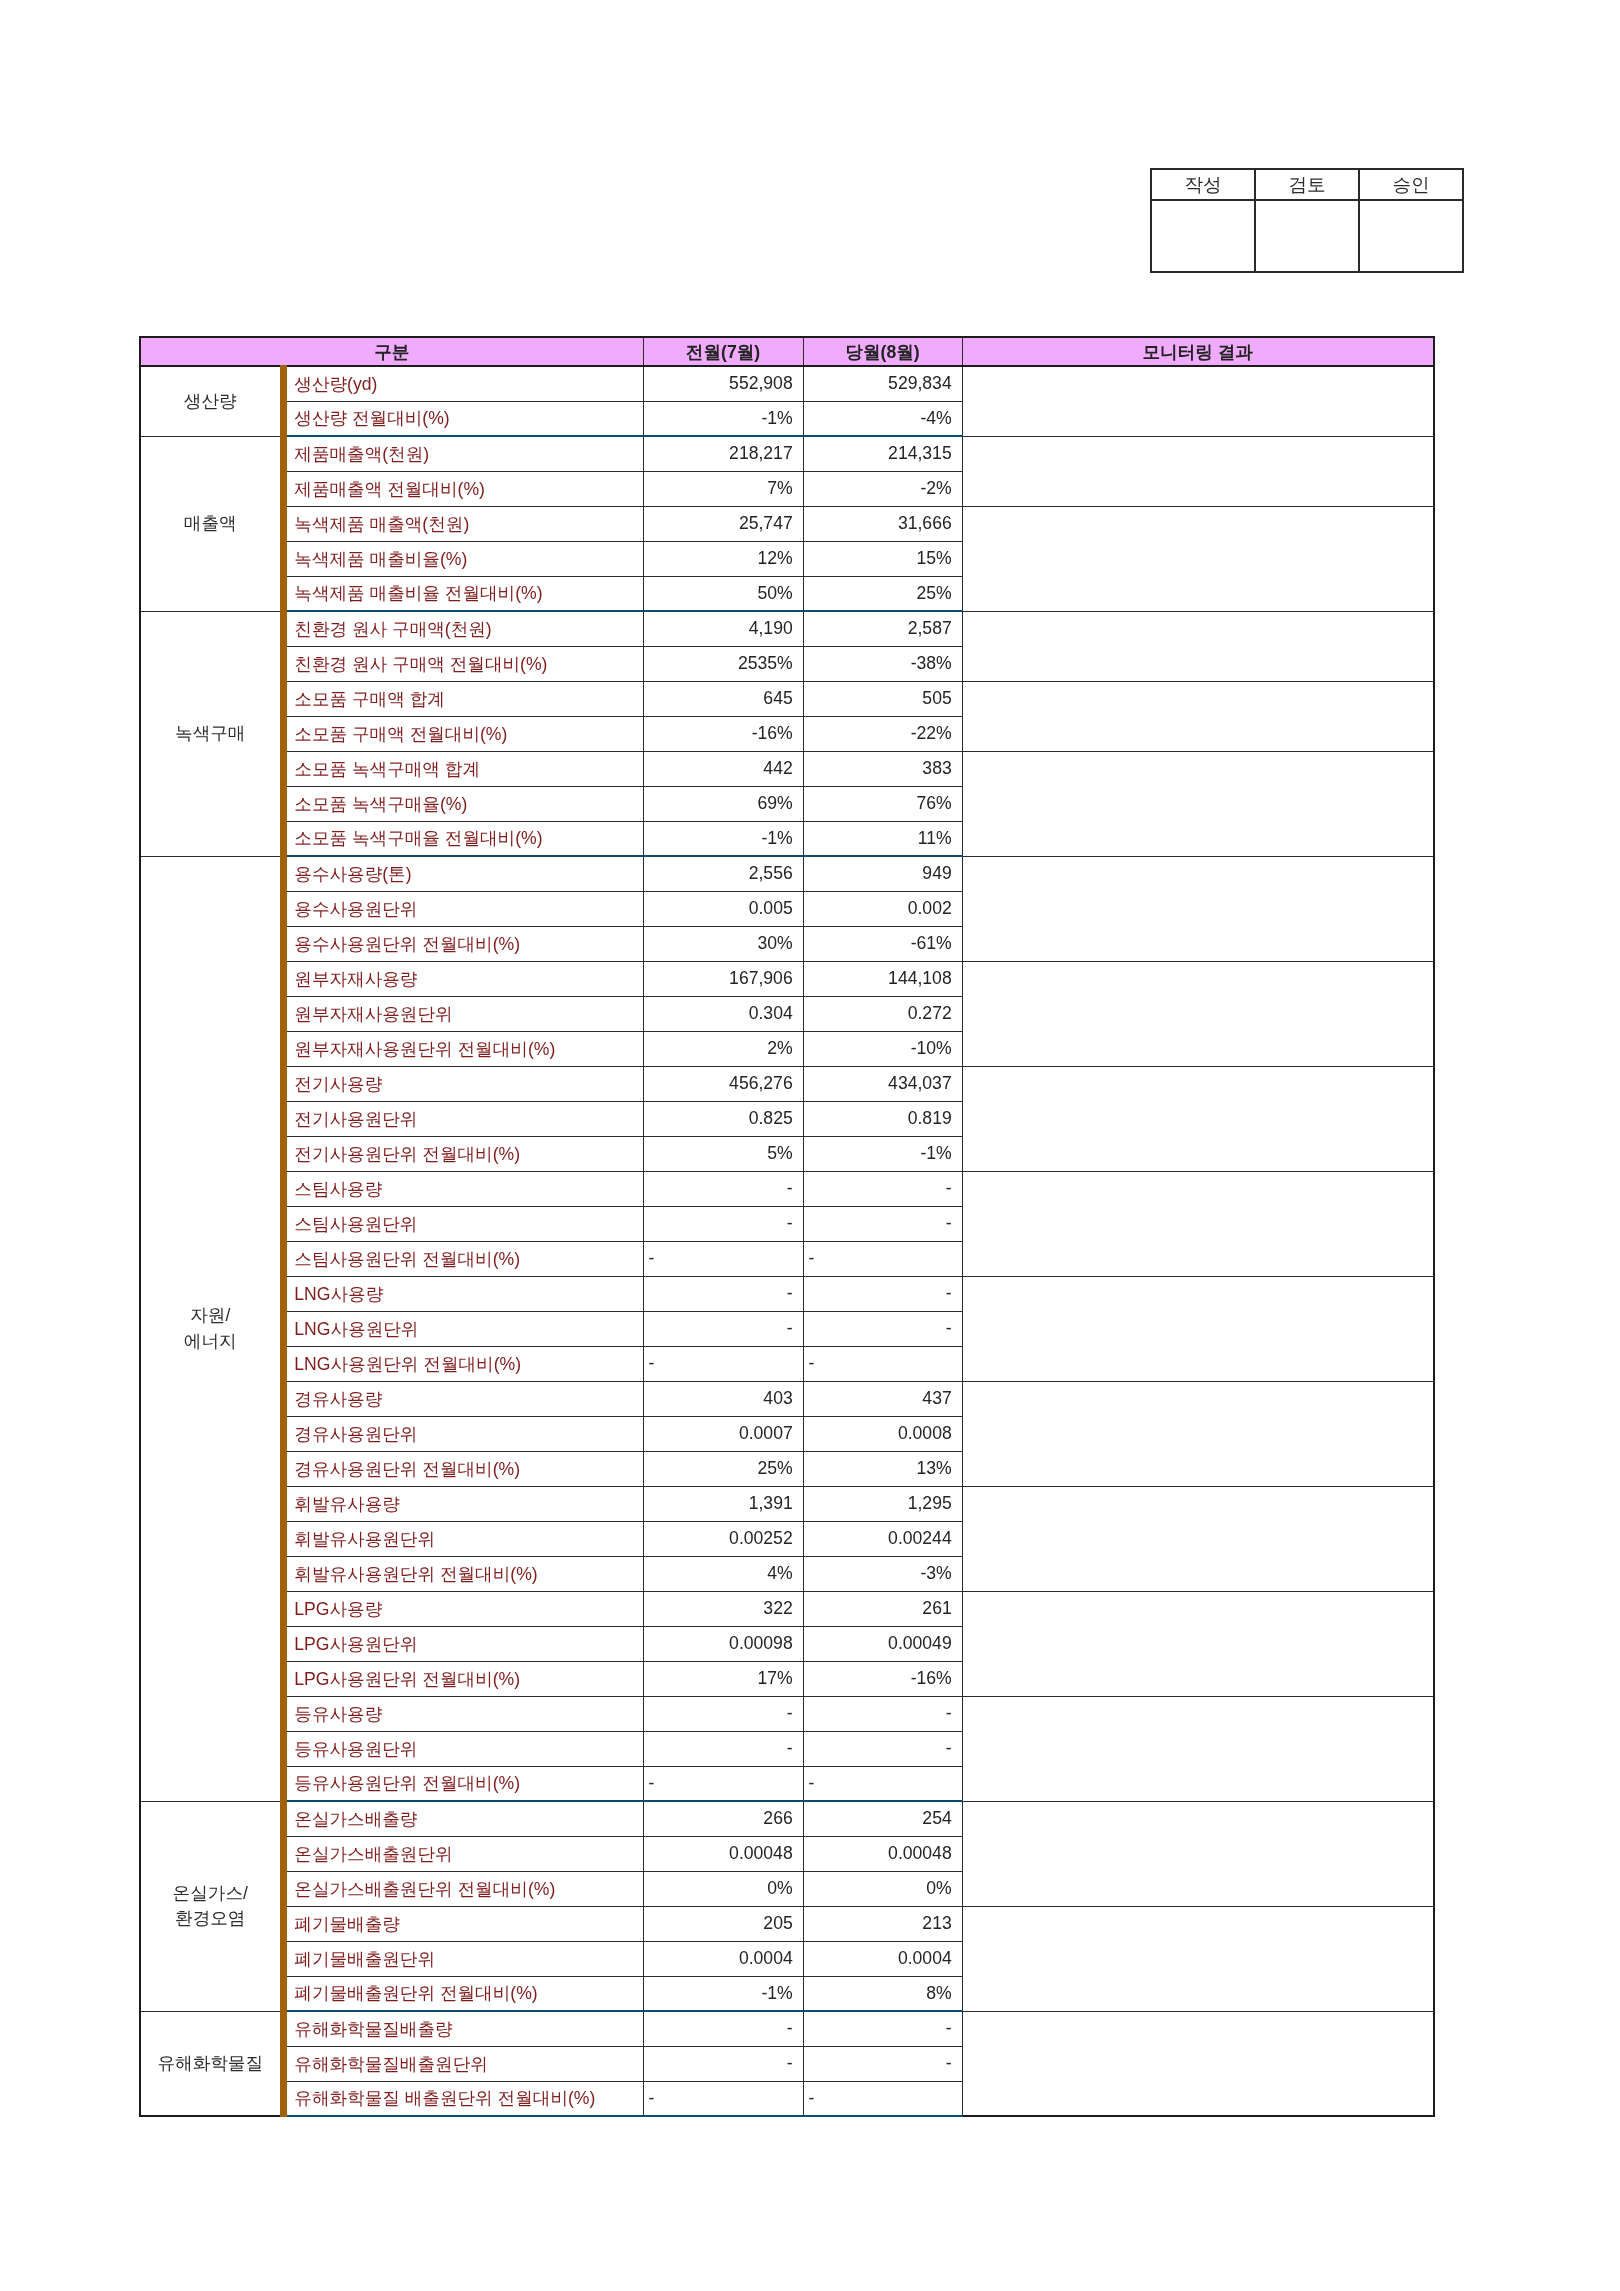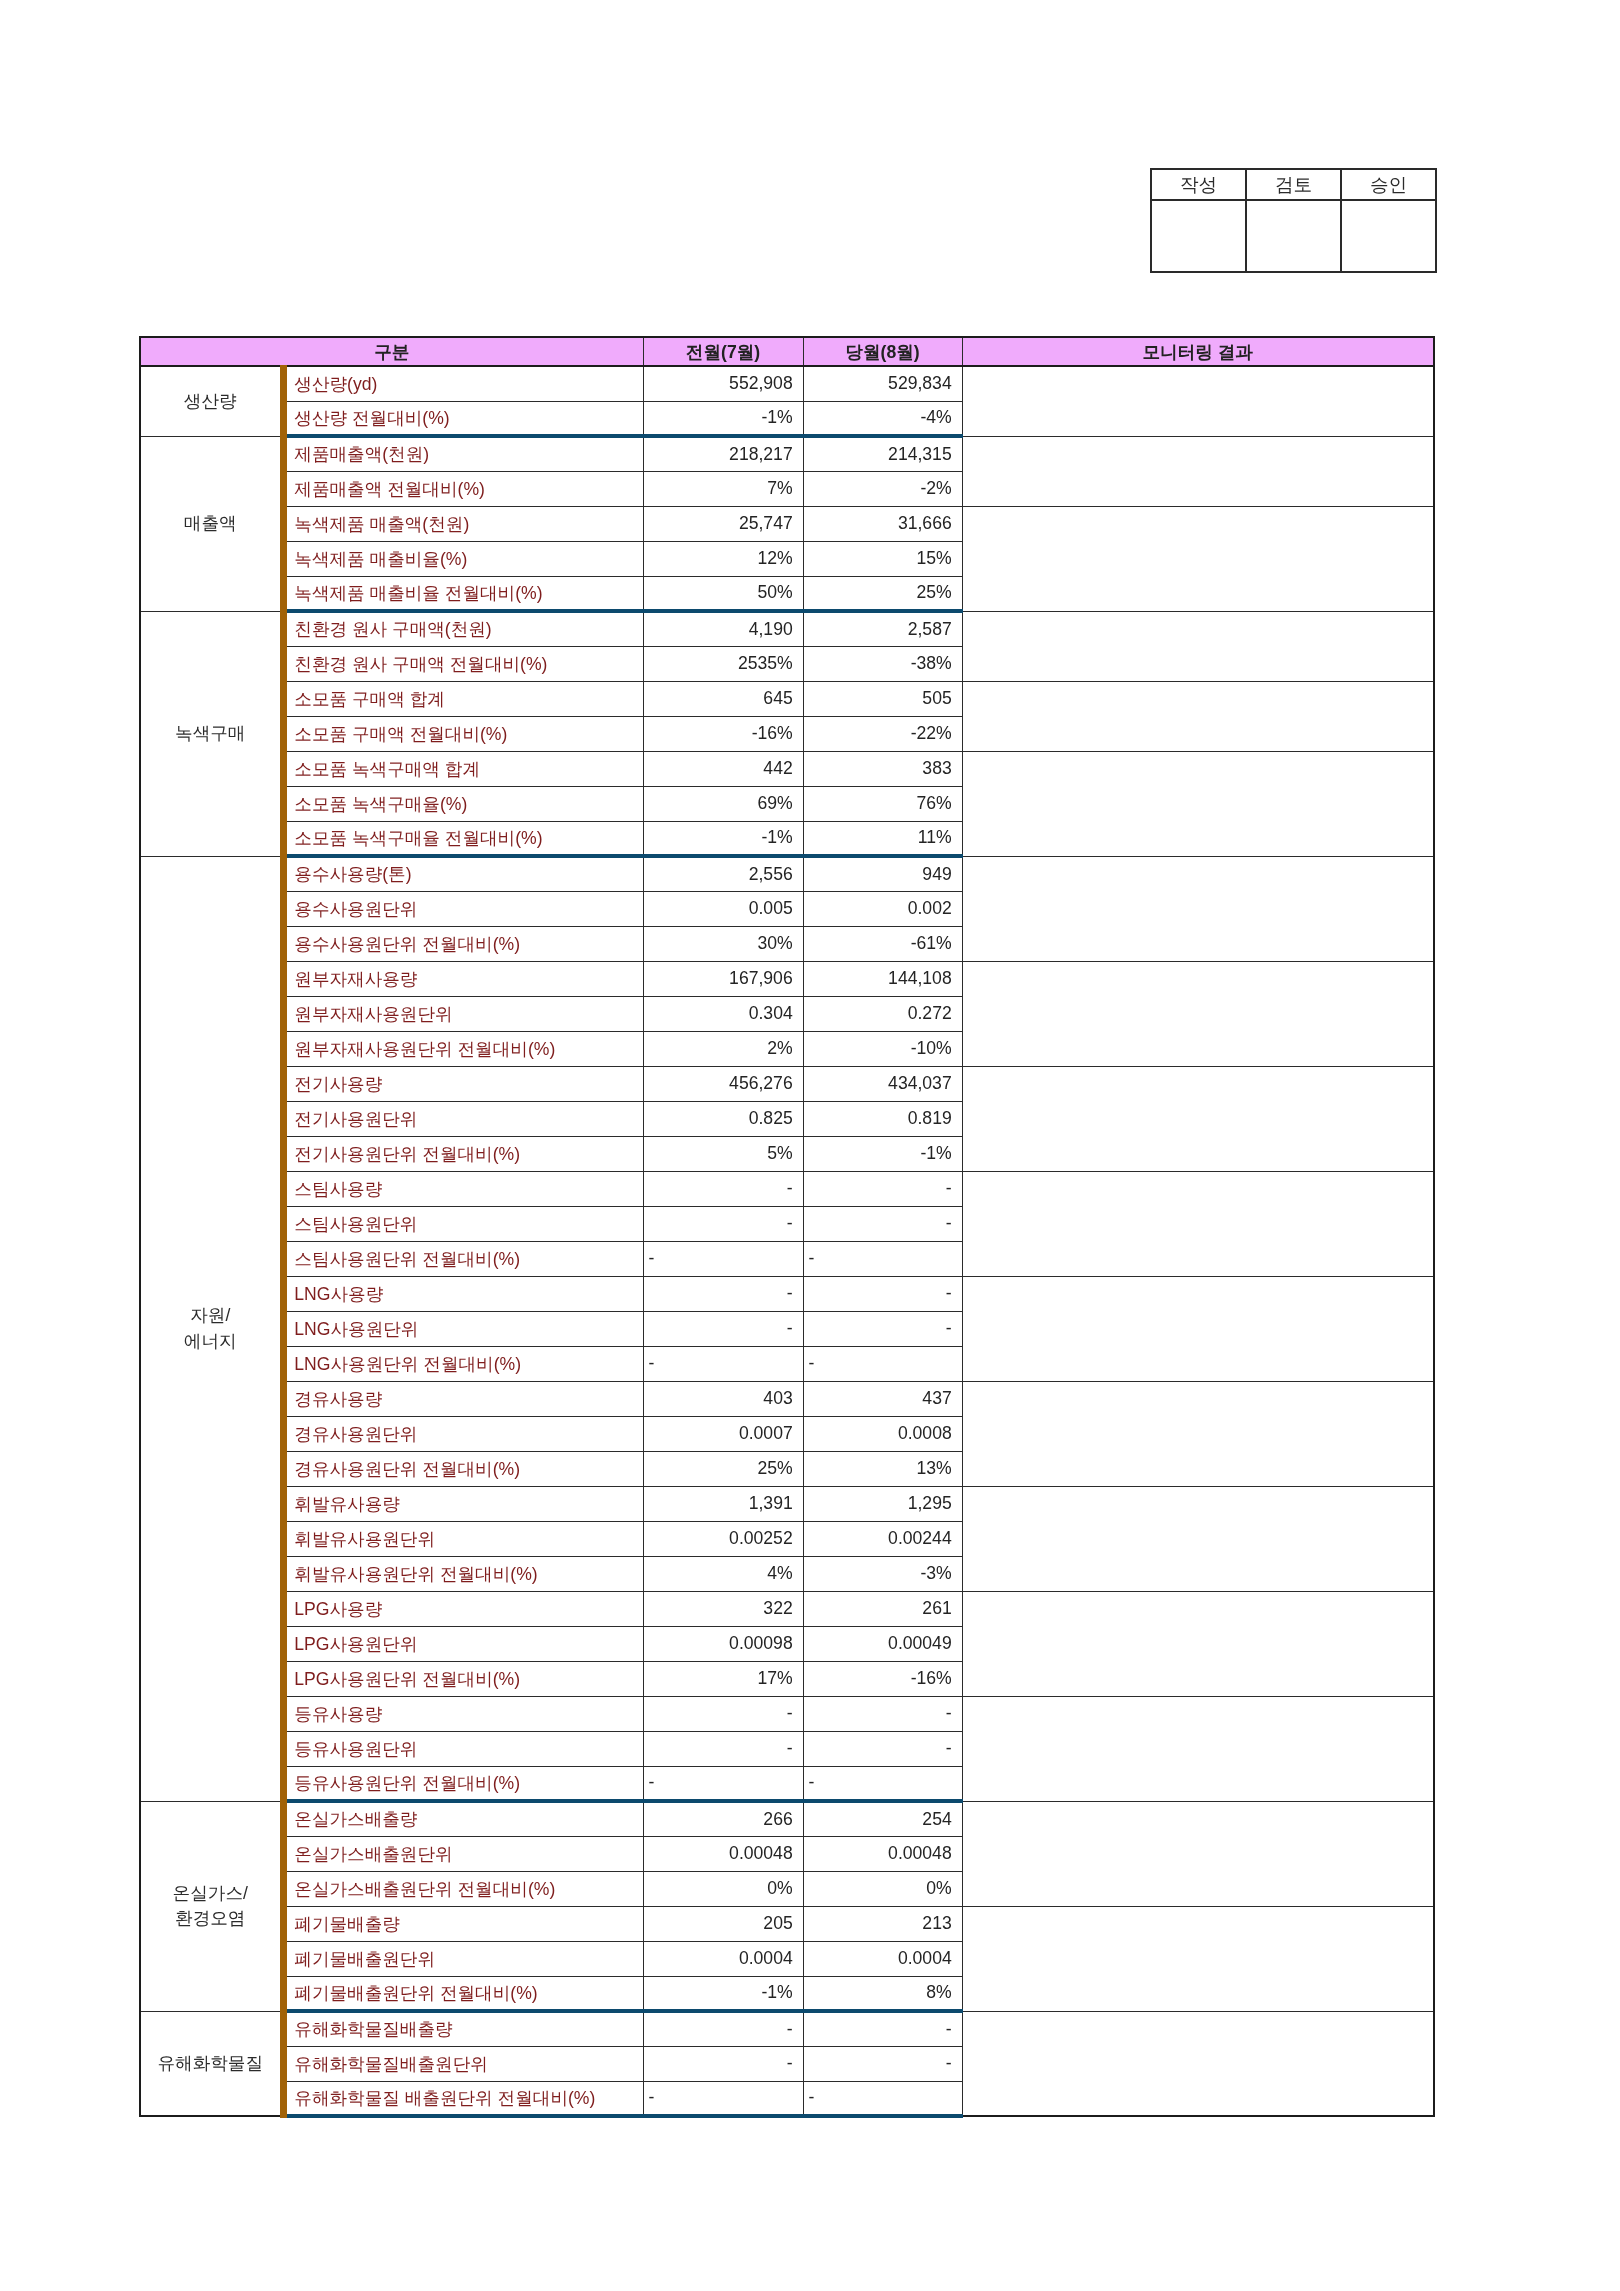--- a/index.html
+++ b/index.html
@@ -25,7 +25,7 @@
   }
   .approval th, .approval td {
     border: 2px solid #2a2a2a;
-    width: 95px;
+    width: 104px;
   }
   .approval th {
     height: 31px;

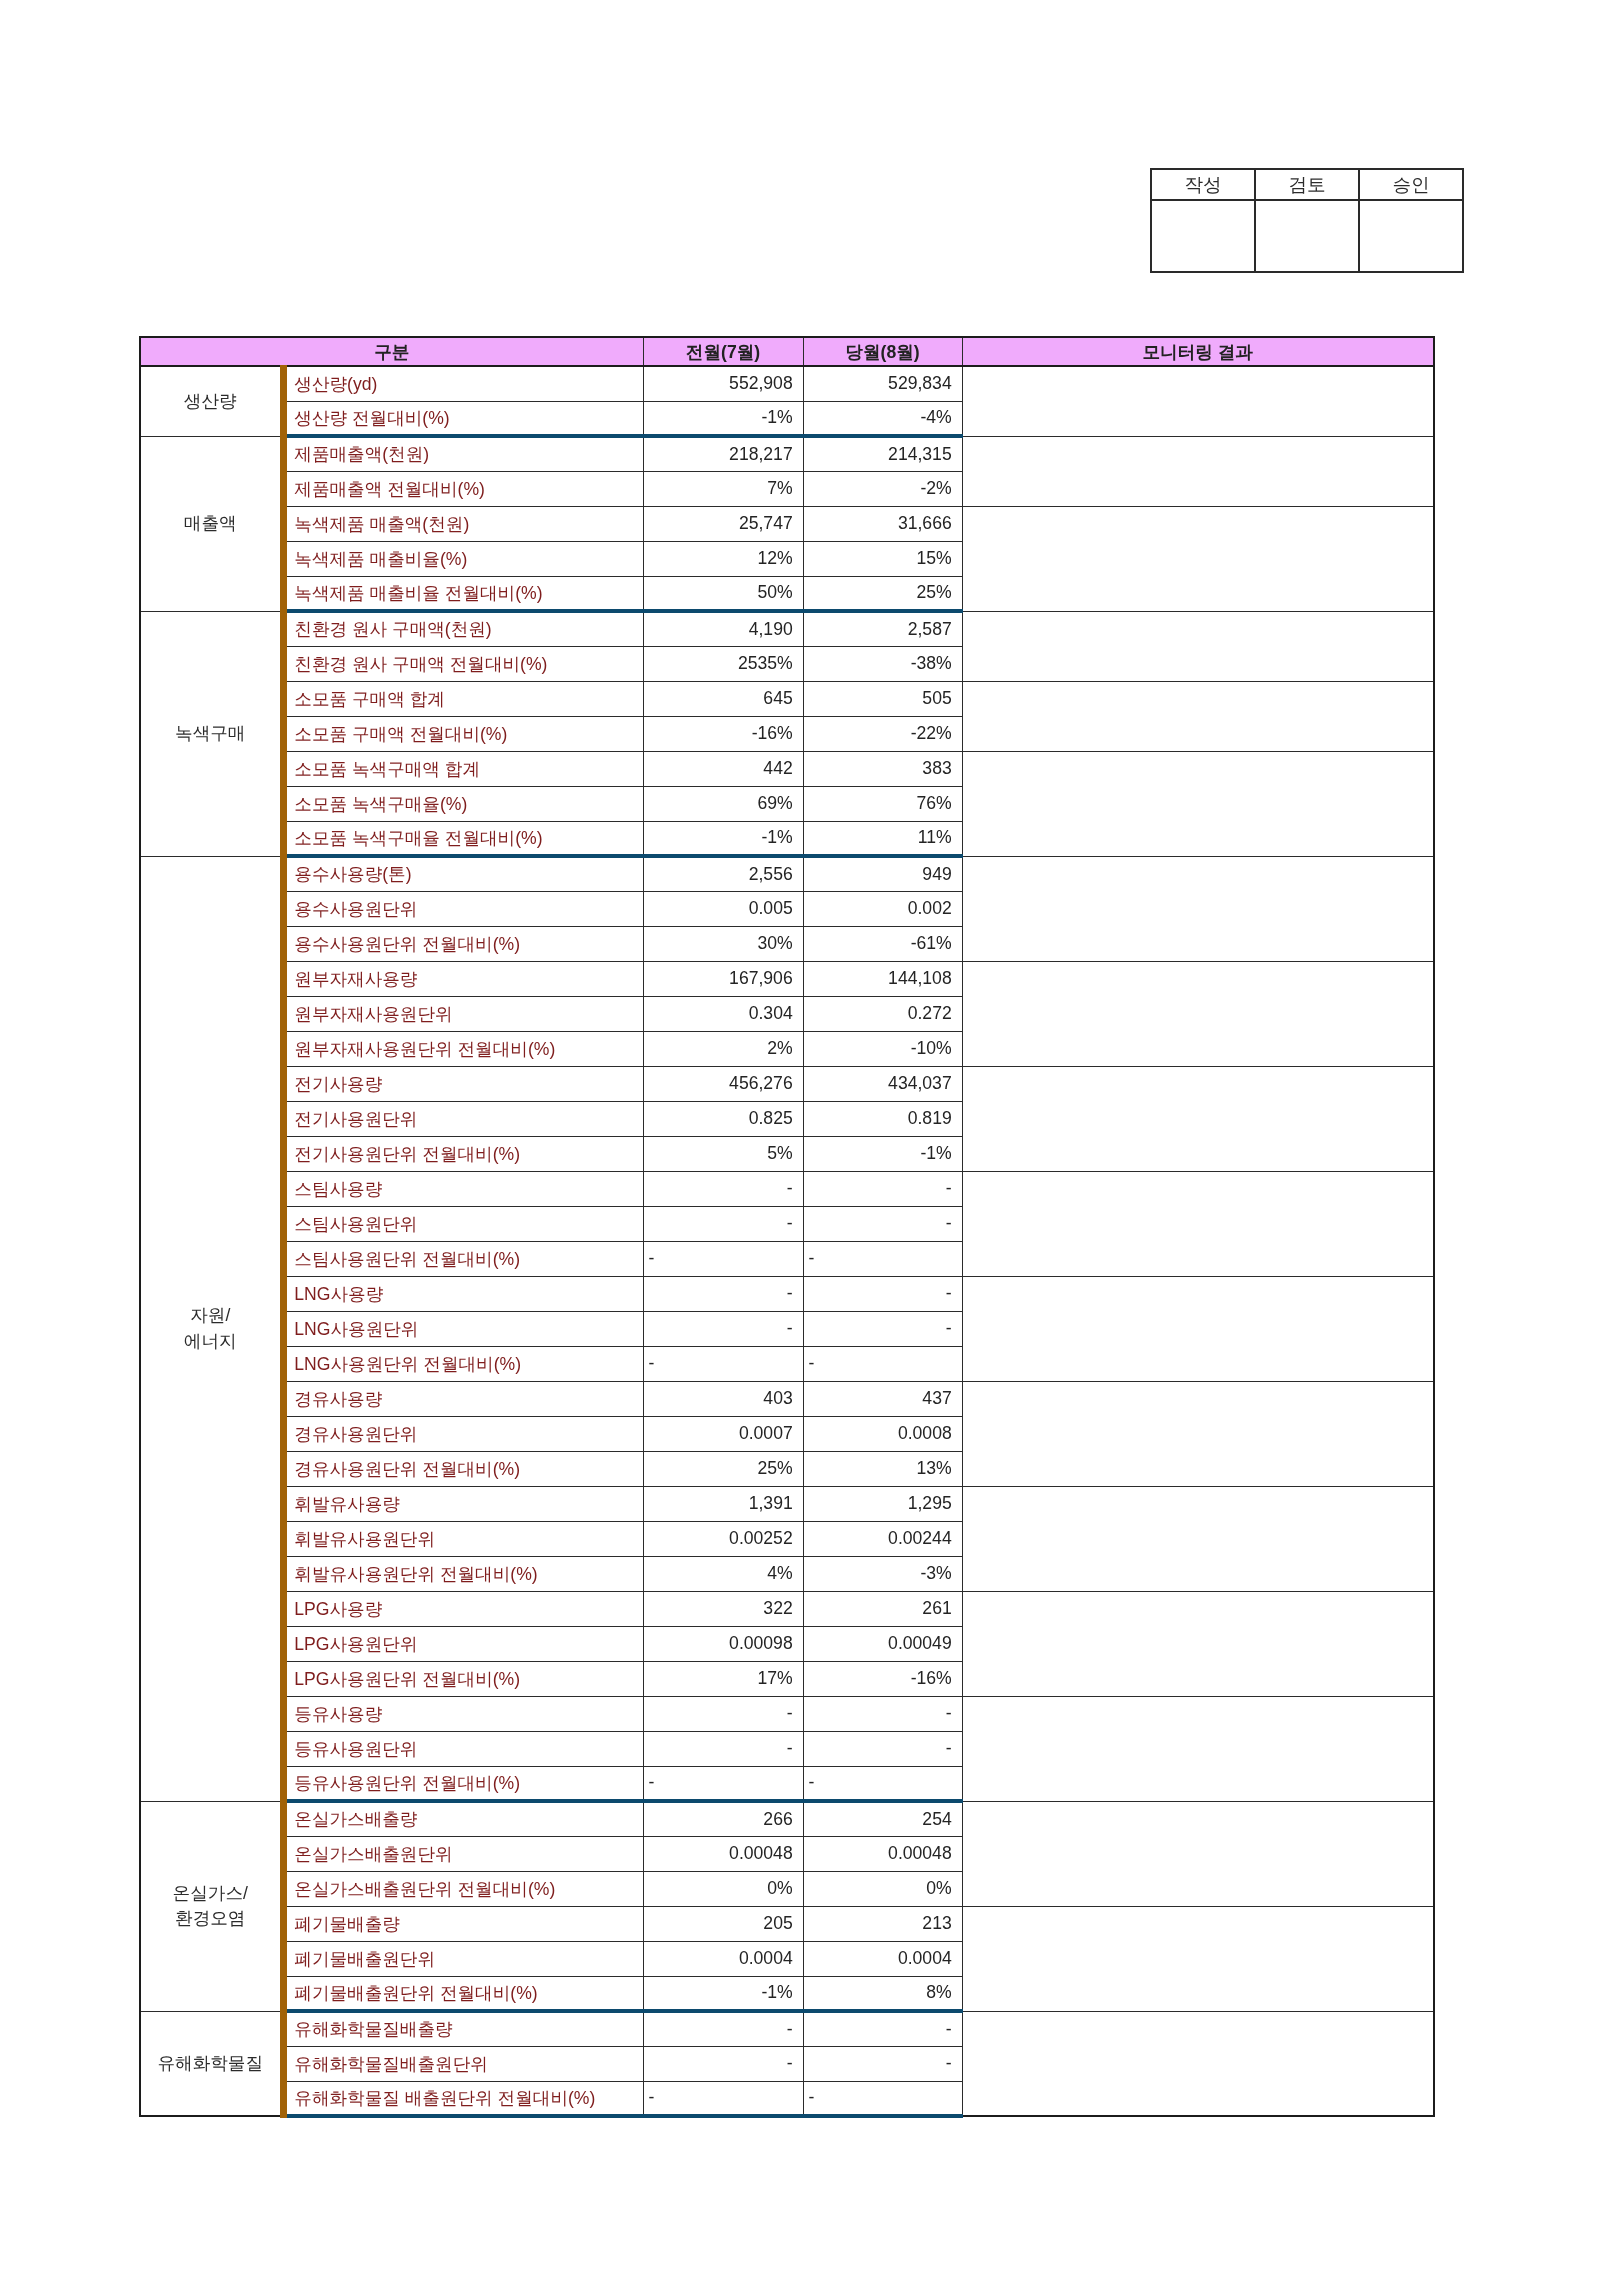--- a/index.html
+++ b/index.html
@@ -107,7 +107,7 @@
   .report td.monitor { background: #ffffff; }
 
   
-  .report tr.section-end td { border-bottom: 4px solid #0c4a6e; }
+  .report tr.section-end td { border-bottom: 2px solid #0c4a6e; }
 </style>
 </head>
 <body>

